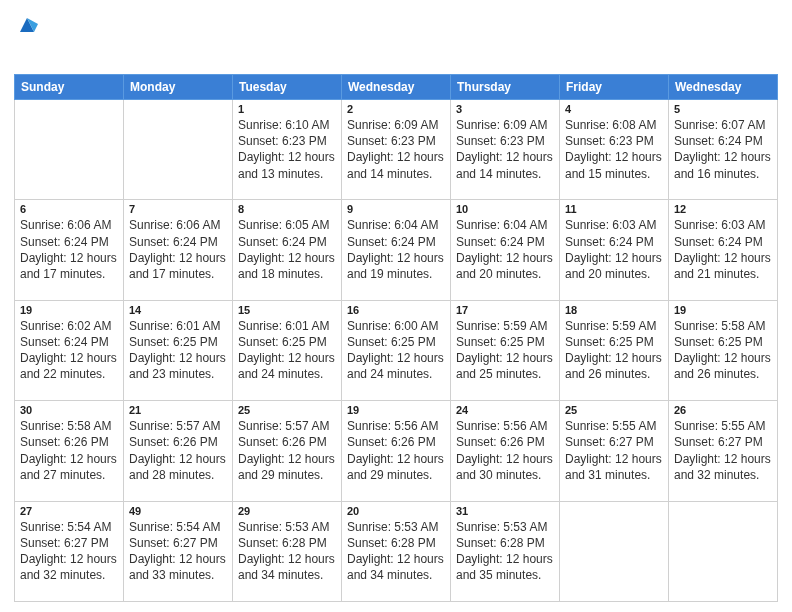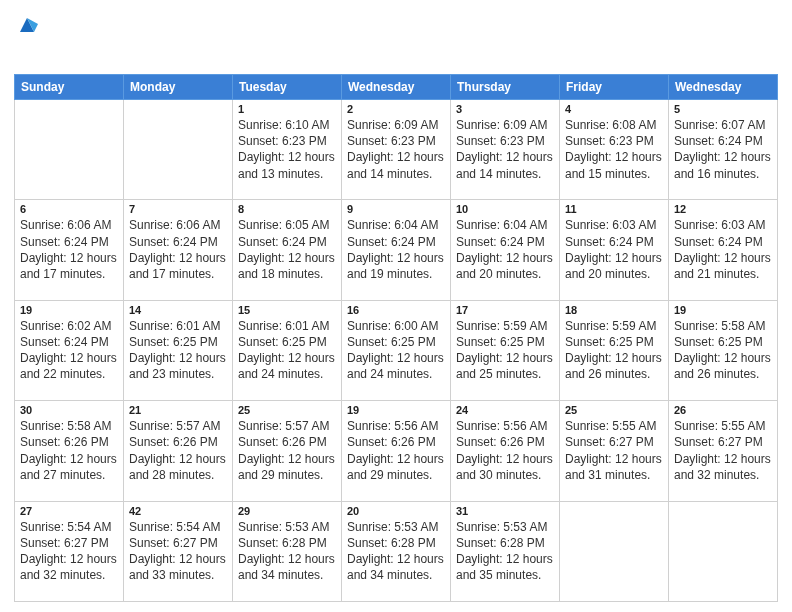--- a/index.html
+++ b/index.html
@@ -257,7 +257,7 @@
             <div class="day-info">Sunrise: 5:54 AM<br>Sunset: 6:27 PM<br>Daylight: 12 hours and 32 minutes.</div>
           </td>
           <td>
-            <span class="day-num">42</span>
+            <span class="day-num">49</span>
             <div class="day-info">Sunrise: 5:54 AM<br>Sunset: 6:27 PM<br>Daylight: 12 hours and 33 minutes.</div>
           </td>
           <td>

